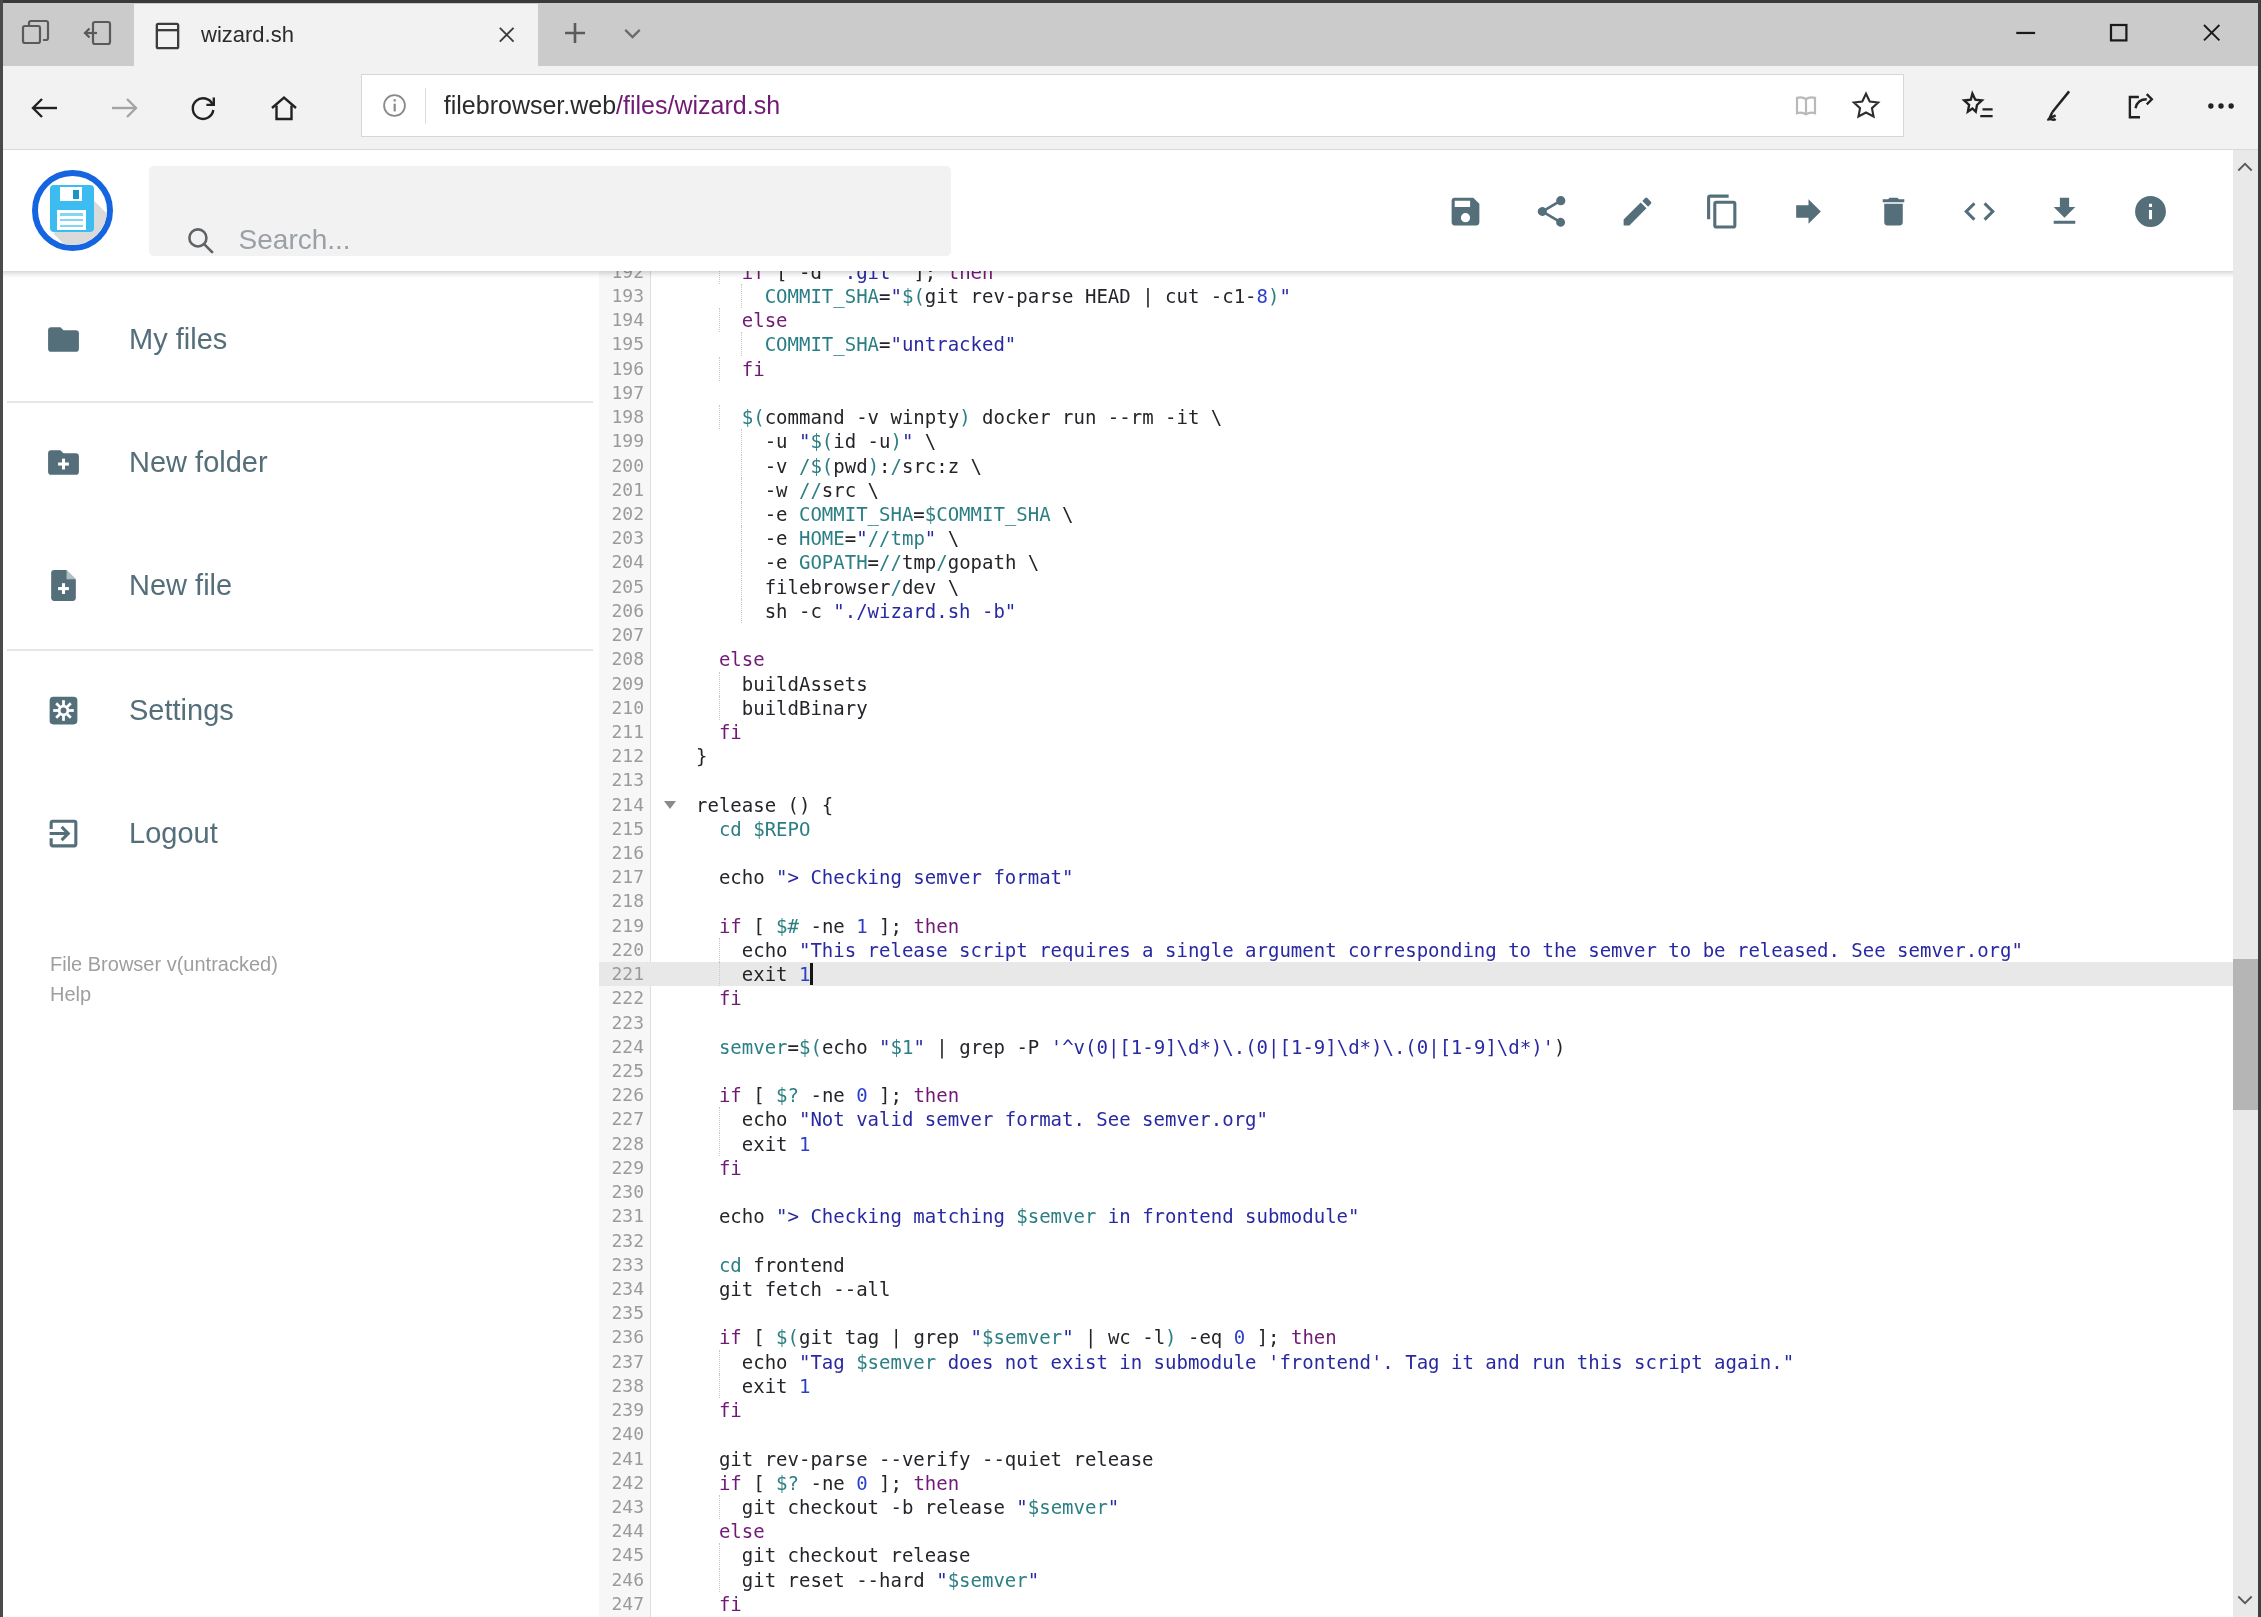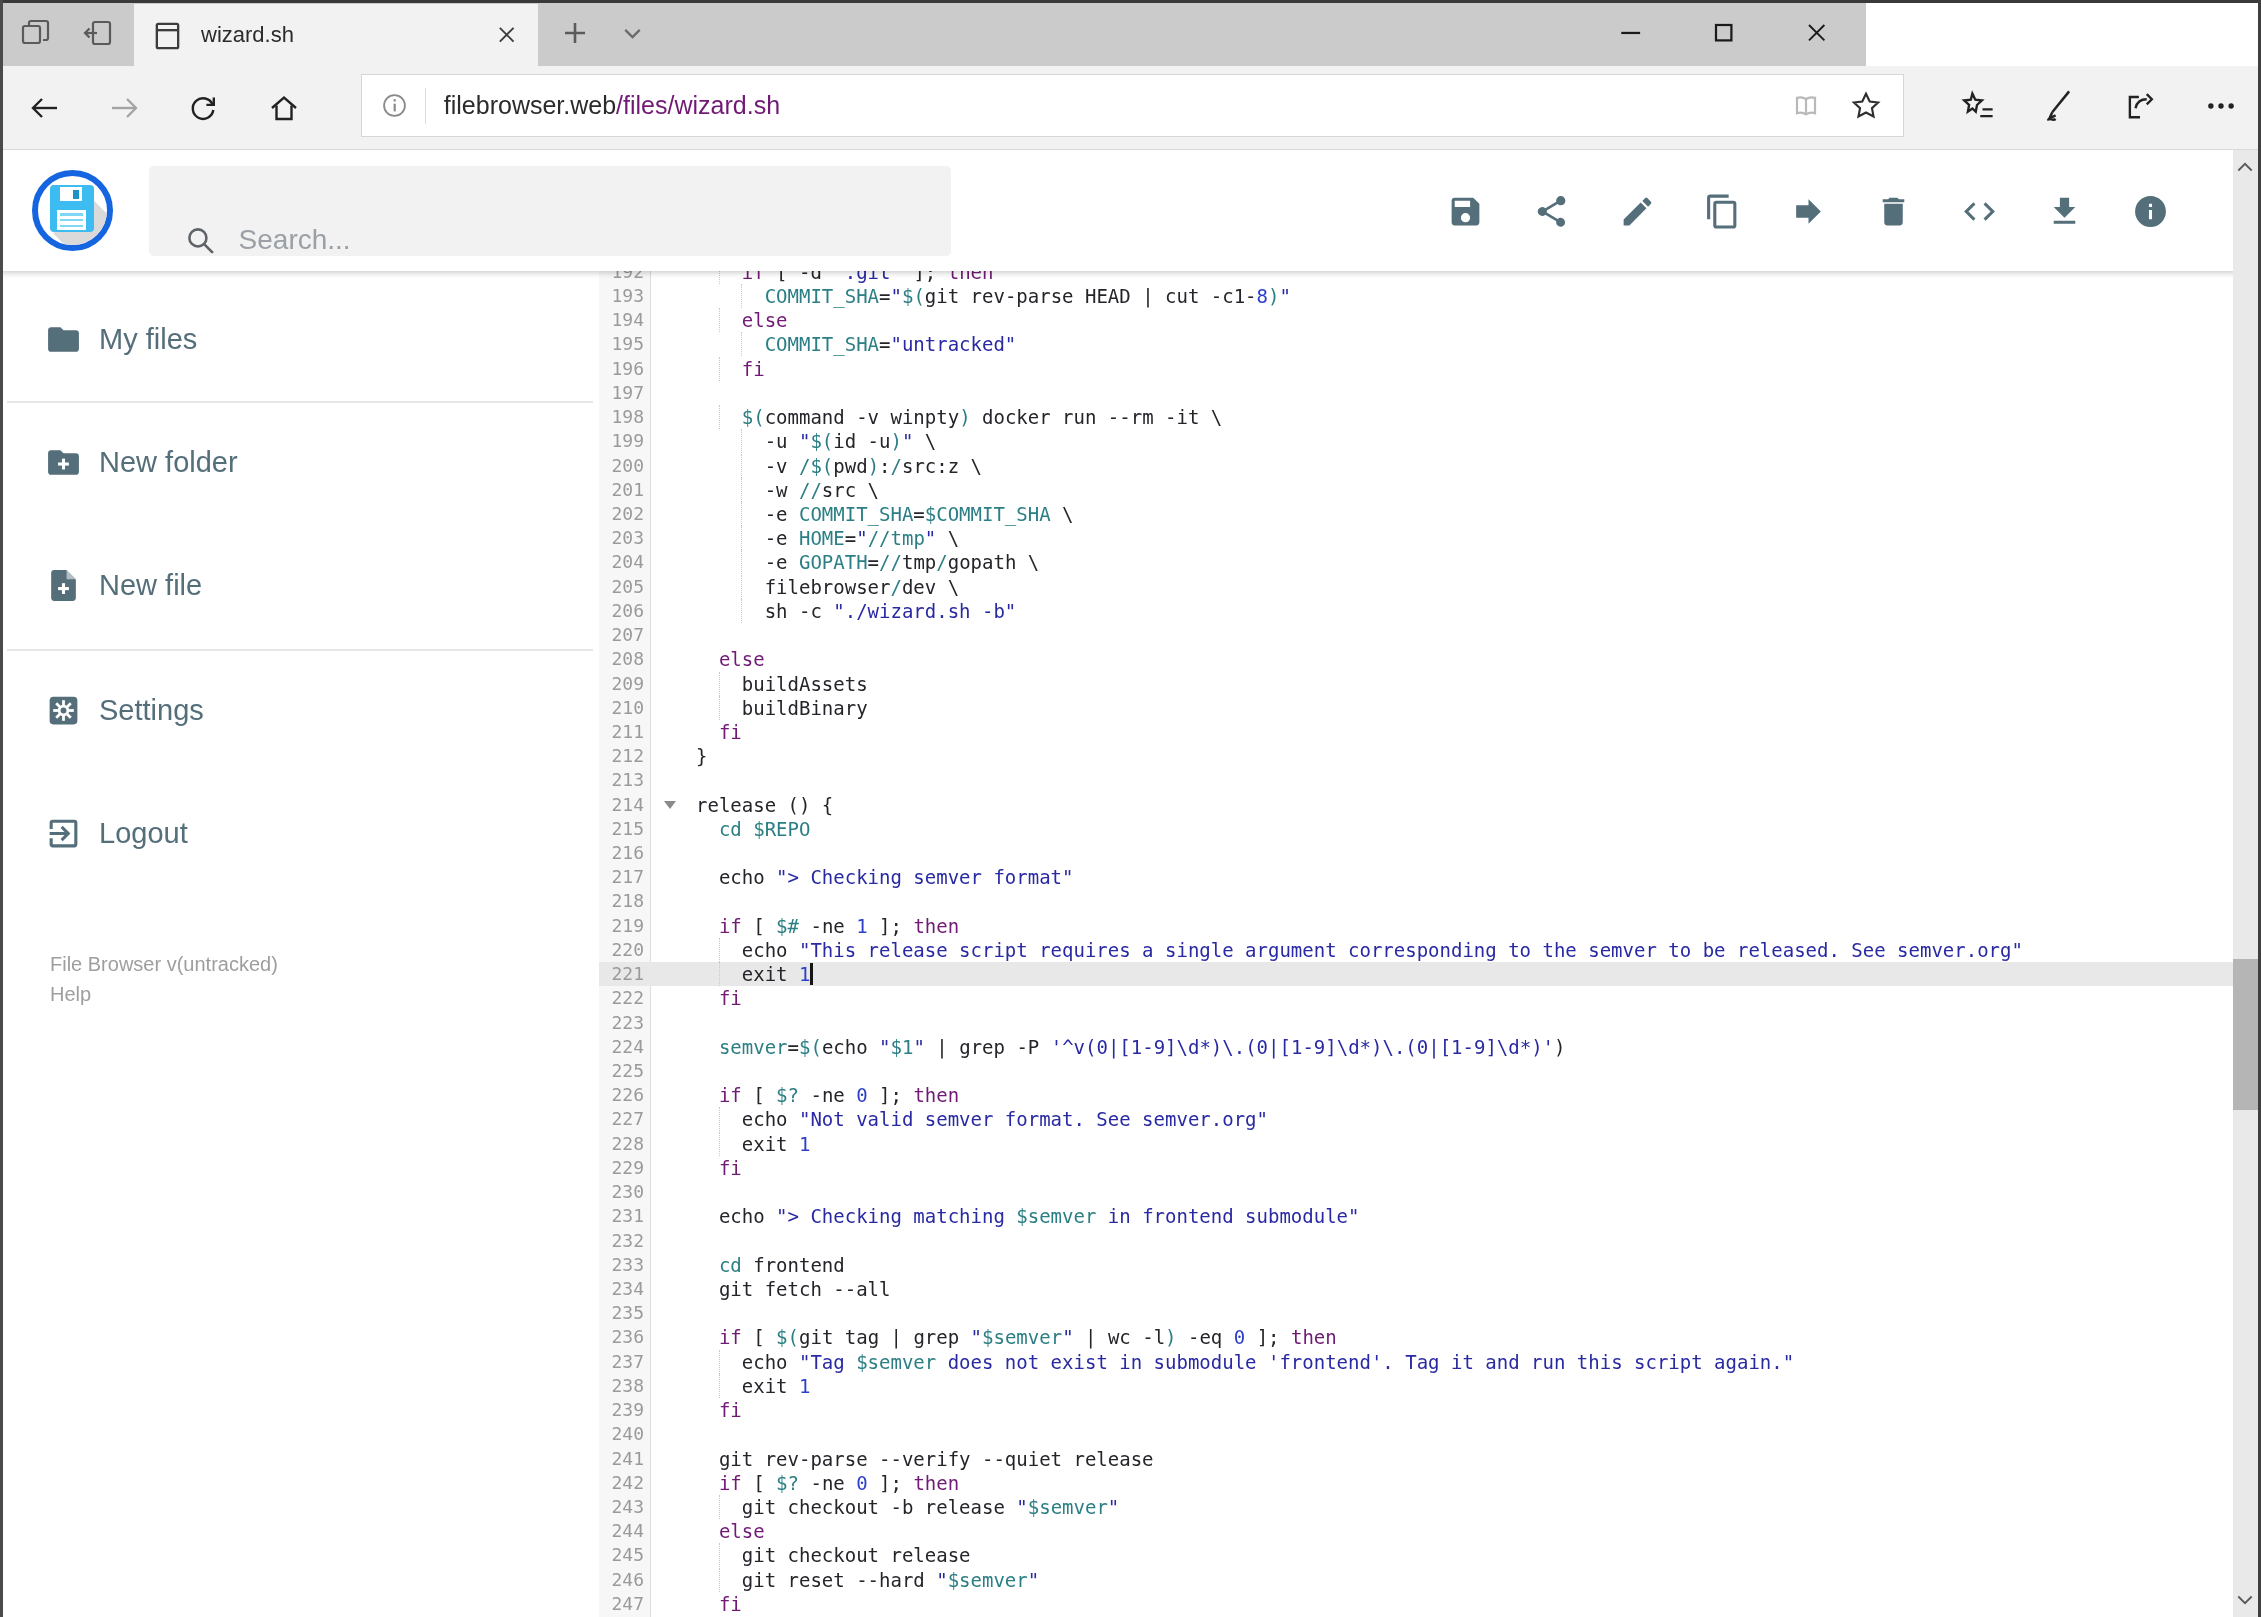--- a/index.html
+++ b/index.html
@@ -12,7 +12,7 @@
   .edge-right{position:absolute;left:2258px;top:0;width:3.2px;height:1617px;background:#3f3f3f;z-index:60}
 
   
-  .titlebar{position:absolute;left:0;top:0;width:1866px;height:66px;background:#cbcbcb;z-index:40}
+  .titlebar{position:absolute;left:0;top:0;width:2261px;height:66px;background:#cbcbcb;z-index:40}
   .tb-icon{position:absolute;top:17px;width:32px;height:32px}
   .tab{position:absolute;left:134px;top:4px;width:404px;height:62px;background:#f2f2f2;display:flex;align-items:center;padding:0 18px;gap:18px}
   .tab-title{flex:1;font-size:22px;color:#2b2b2b;white-space:nowrap;overflow:hidden}

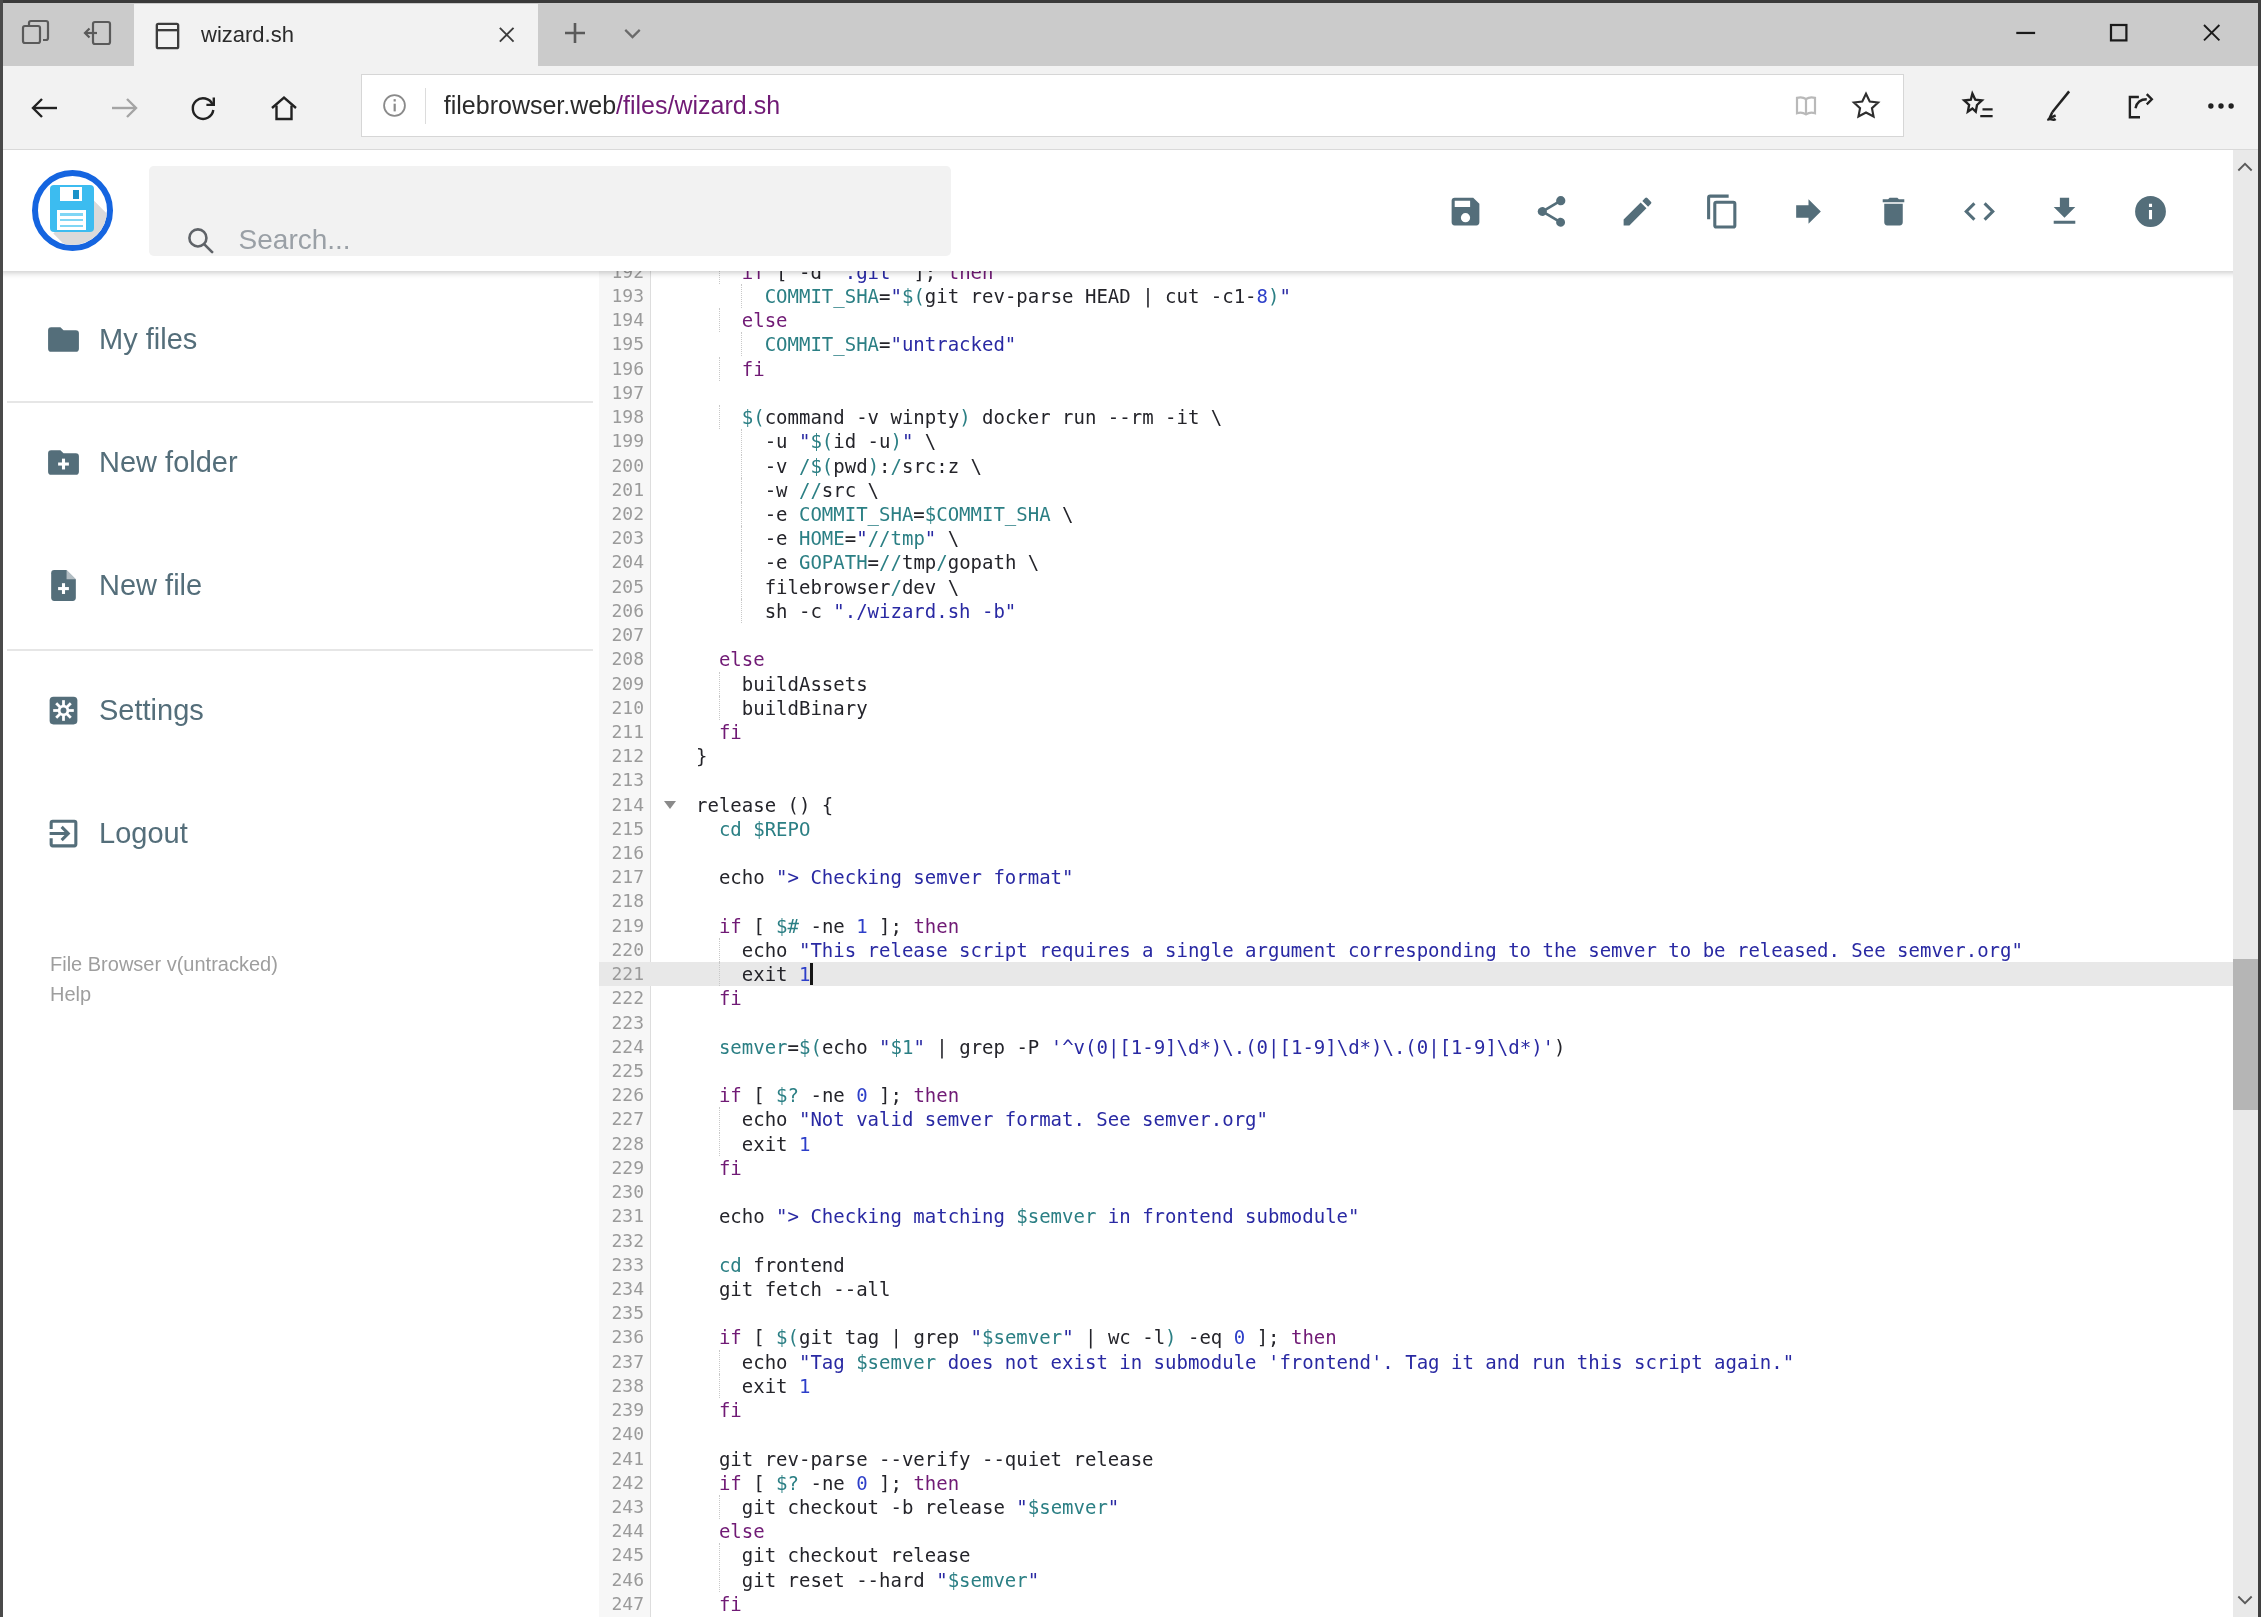--- a/index.html
+++ b/index.html
@@ -51,7 +51,7 @@
 
   
   .sidebar{position:absolute;left:0;top:271px;width:599px;height:1346px;background:#fff;z-index:5}
-  .sb-item{position:absolute;left:45px;height:52px;display:flex;align-items:center;gap:17px;cursor:pointer}
+  .sb-item{position:absolute;left:45px;height:52px;display:flex;align-items:center;gap:47px;cursor:pointer}
   .sb-item .lbl{font-size:29px;color:#546e7a}
   .sb-div{position:absolute;left:6.5px;width:586px;height:1.6px;background:#e6e6e6}
   .sb-footer{position:absolute;left:50px;top:678px;font-size:20px;line-height:30px;color:#9e9e9e}

